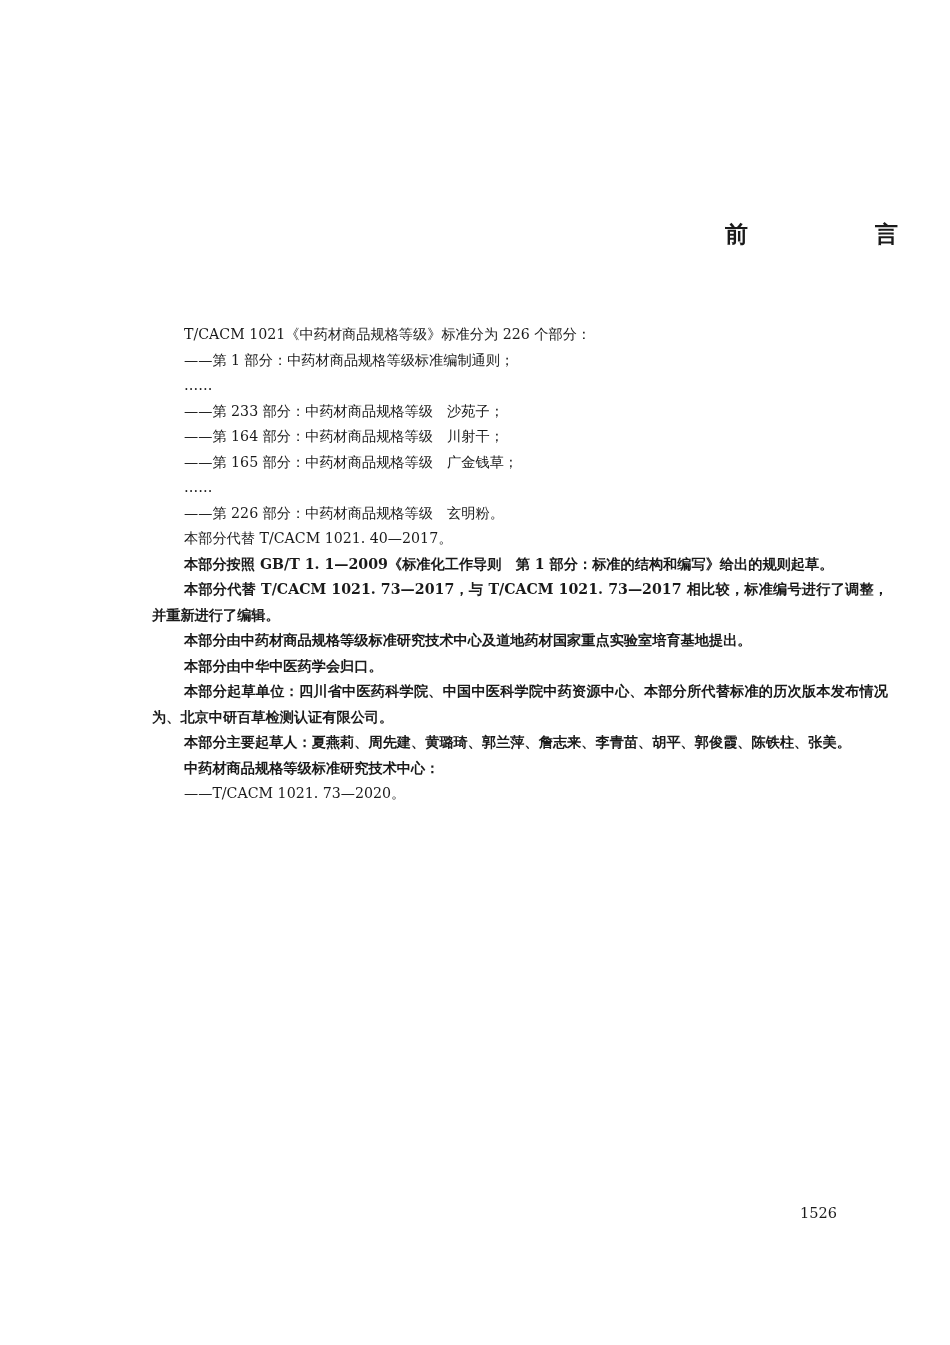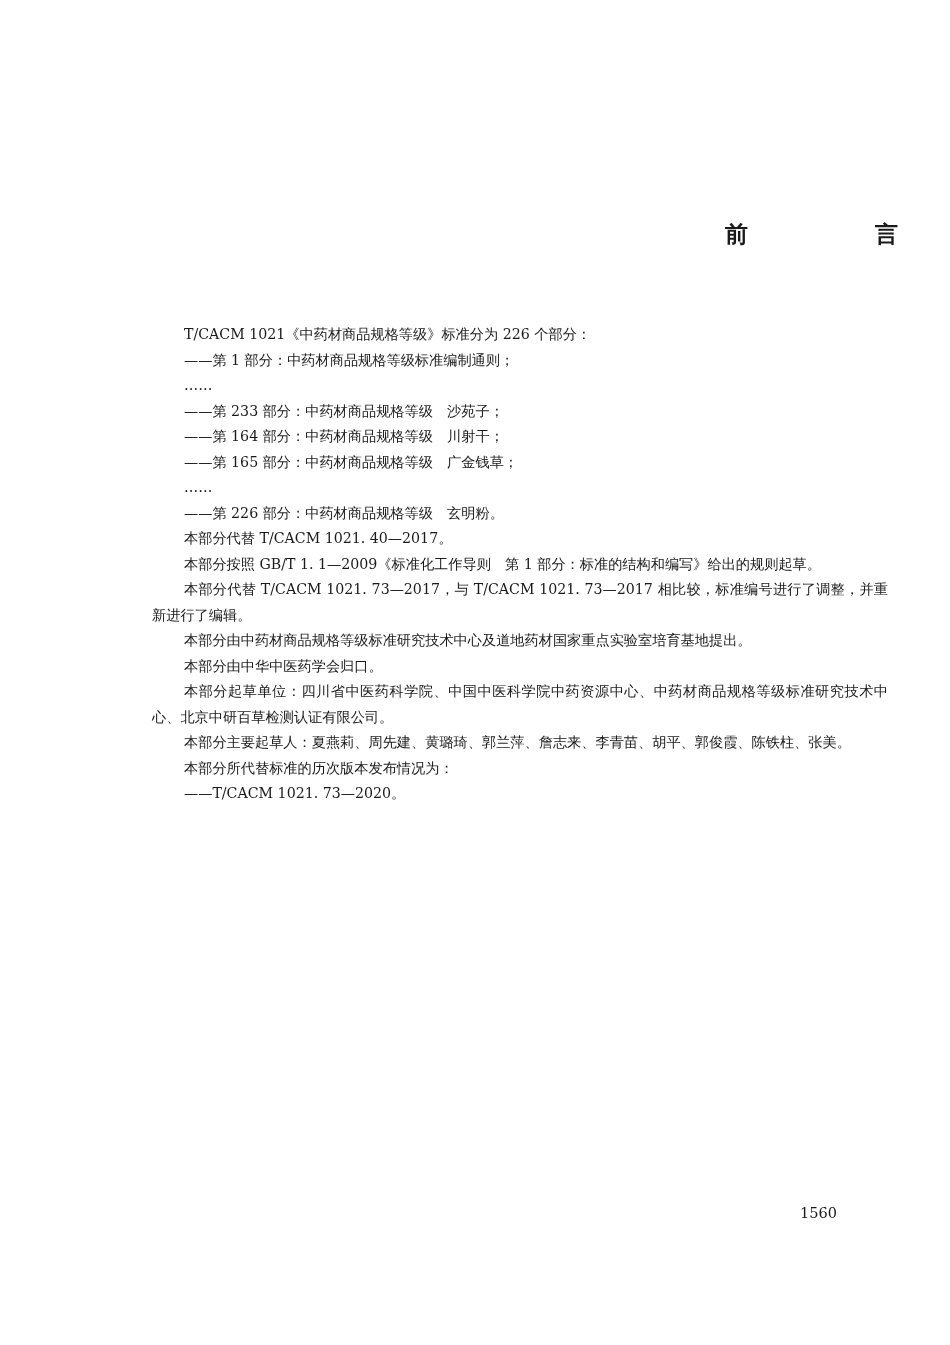--- a/index.html
+++ b/index.html
@@ -19,7 +19,7 @@
       font-size: 14.2px; line-height: 25.5px; margin-left: 44px;
     }
     .line { white-space: nowrap; padding-left: 32px; }
-    .para { text-indent: 32px; text-align: justify; text-align-last: left; }
+    .para { text-indent: 32px; text-align: justify; text-align-last: left; font-weight: bold; }
     .page-number {
       position: absolute; top: 1205px; left: 800px;
       font-size: 14.5px;

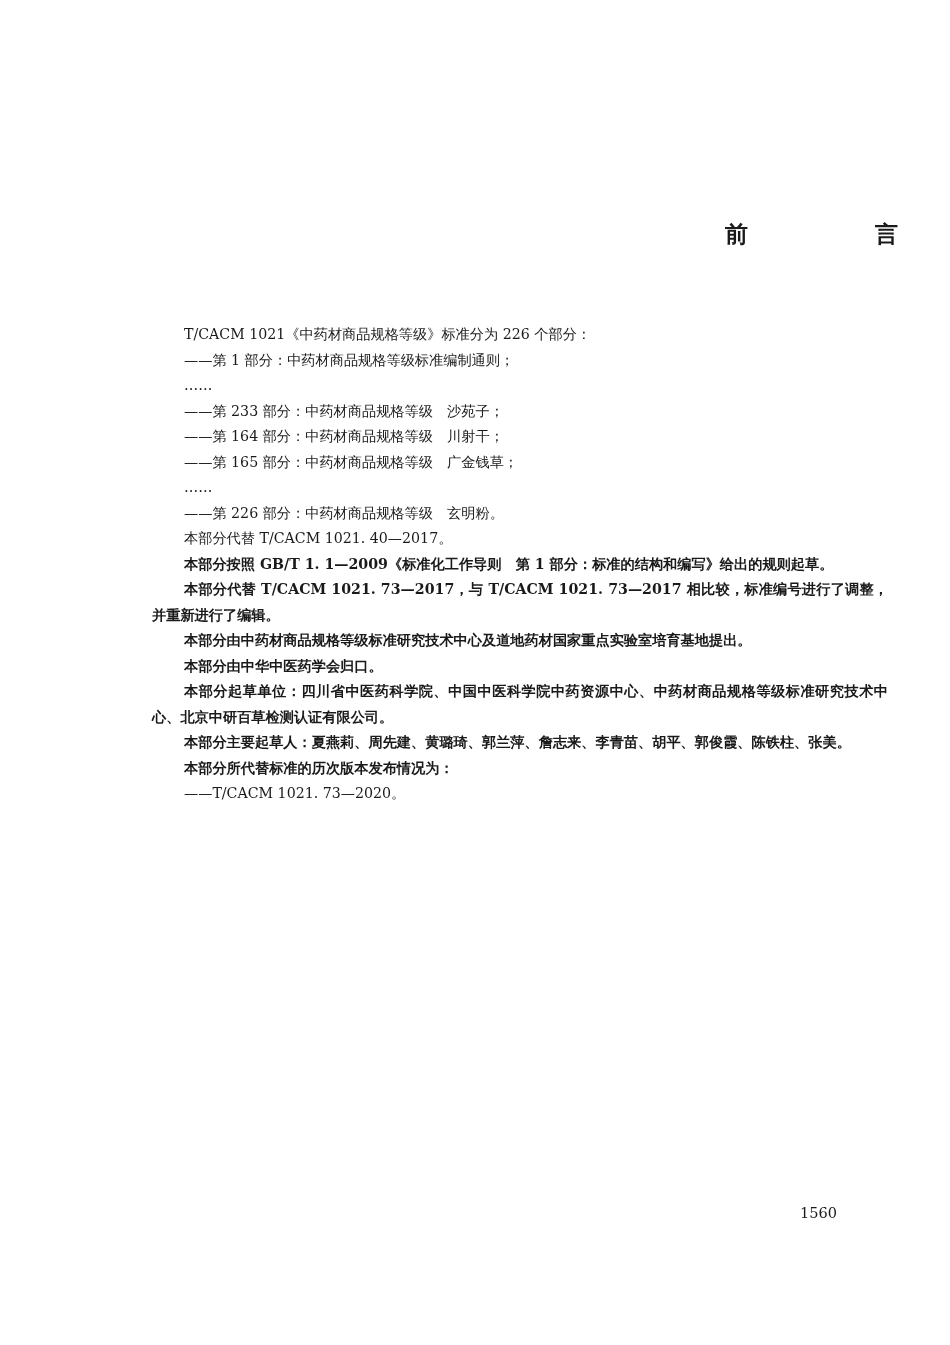--- a/index.html
+++ b/index.html
@@ -45,7 +45,7 @@
   <div class="para">本部分代替 T/CACM 1021. 73—2017，与 T/CACM 1021. 73—2017 相比较，标准编号进行了调整，并重新进行了编辑。</div>
   <div class="para">本部分由中药材商品规格等级标准研究技术中心及道地药材国家重点实验室培育基地提出。</div>
   <div class="para">本部分由中华中医药学会归口。</div>
-  <div class="para">本部分起草单位：四川省中医药科学院、中国中医科学院中药资源中心、中药材商品规格等级标准研究技术中心、北京中研百草检测认证有限公司。</div>
+  <div class="para">本部分起草单位：四川省中医药科学院、中国中医科学院中药资源中心、本部分所代替标准的历次版本发布情况为、北京中研百草检测认证有限公司。</div>
   <div class="para">本部分主要起草人：夏燕莉、周先建、黄璐琦、郭兰萍、詹志来、李青苗、胡平、郭俊霞、陈铁柱、张美。</div>
   <div class="para">本部分所代替标准的历次版本发布情况为：</div>
   <div class="line">——T/CACM 1021. 73—2020。</div>

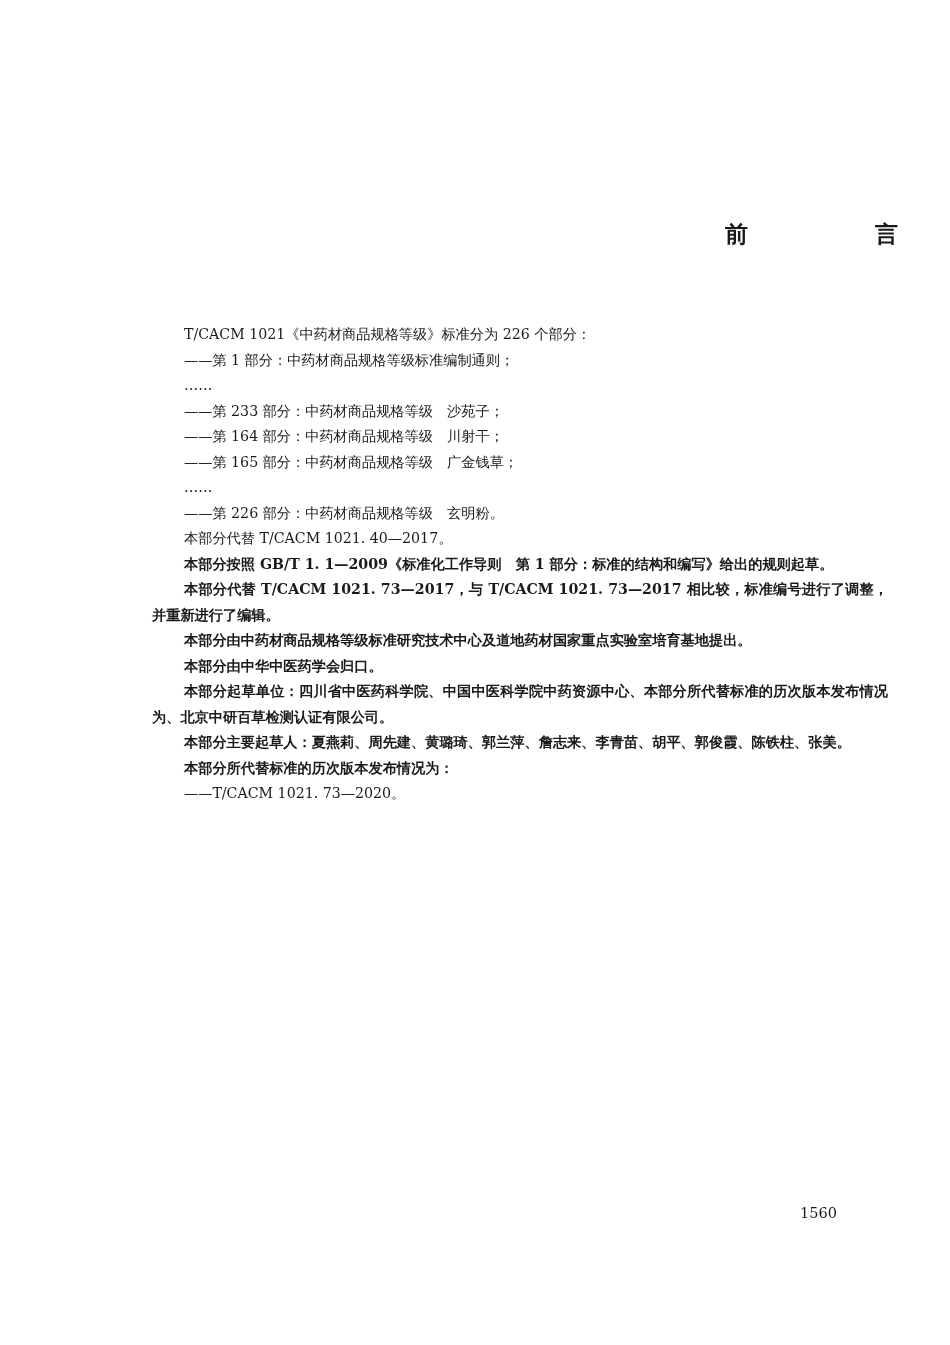--- a/index.html
+++ b/index.html
@@ -47,7 +47,7 @@
   <div class="para">本部分由中华中医药学会归口。</div>
   <div class="para">本部分起草单位：四川省中医药科学院、中国中医科学院中药资源中心、本部分所代替标准的历次版本发布情况为、北京中研百草检测认证有限公司。</div>
   <div class="para">本部分主要起草人：夏燕莉、周先建、黄璐琦、郭兰萍、詹志来、李青苗、胡平、郭俊霞、陈铁柱、张美。</div>
-  <div class="para">本部分所代替标准的历次版本发布情况为：</div>
+  <div class="para">中药材商品规格等级标准研究技术中心：</div>
   <div class="line">——T/CACM 1021. 73—2020。</div>
 </div>
 

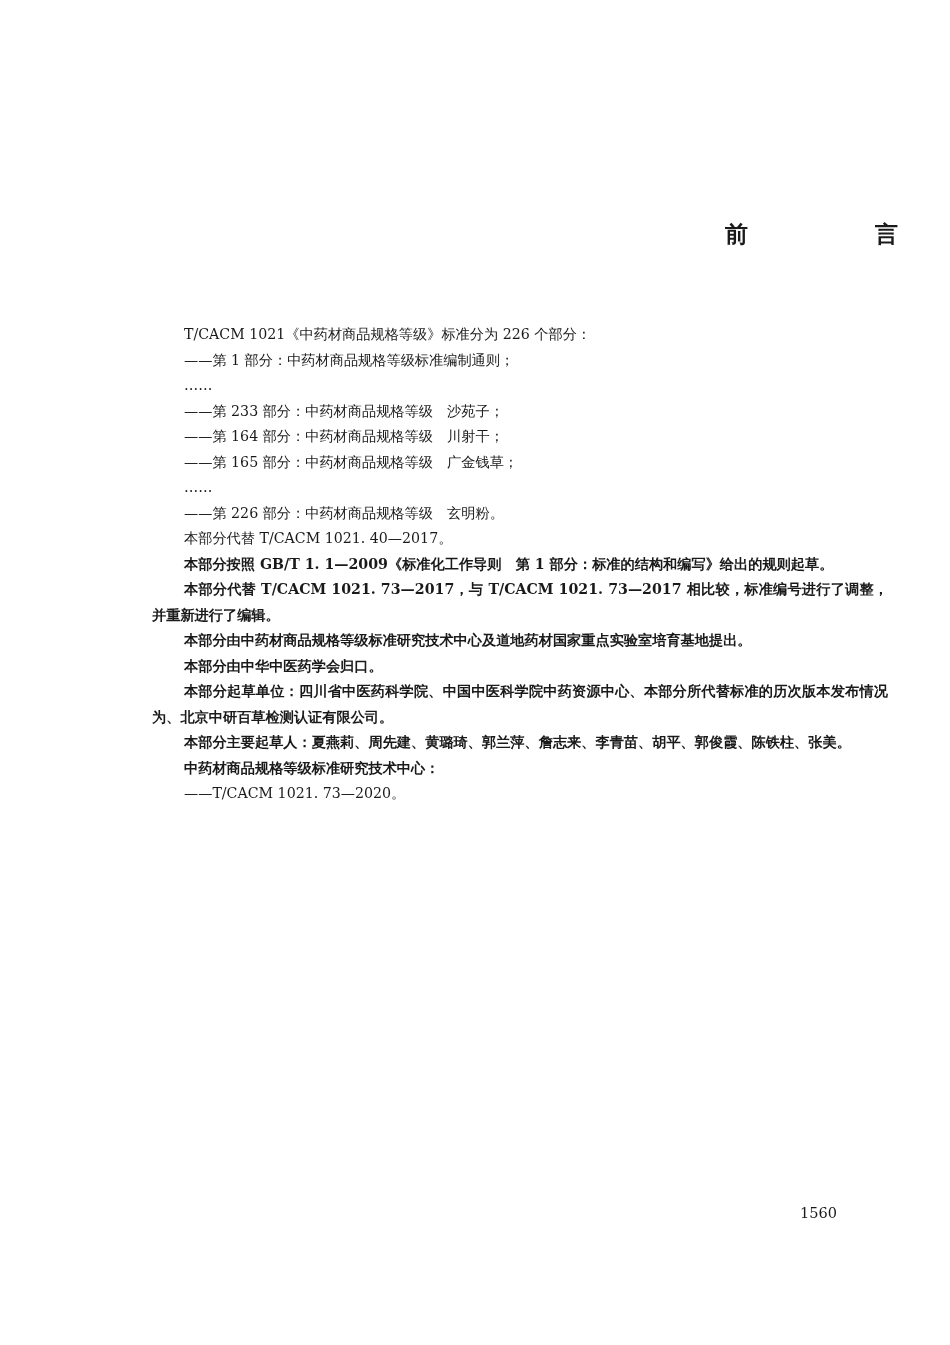--- a/index.html
+++ b/index.html
@@ -51,6 +51,6 @@
   <div class="line">——T/CACM 1021. 73—2020。</div>
 </div>
 
-<div class="page-number">1560</div>
+<div class="page-number">1526</div>
 
 </body></html>

